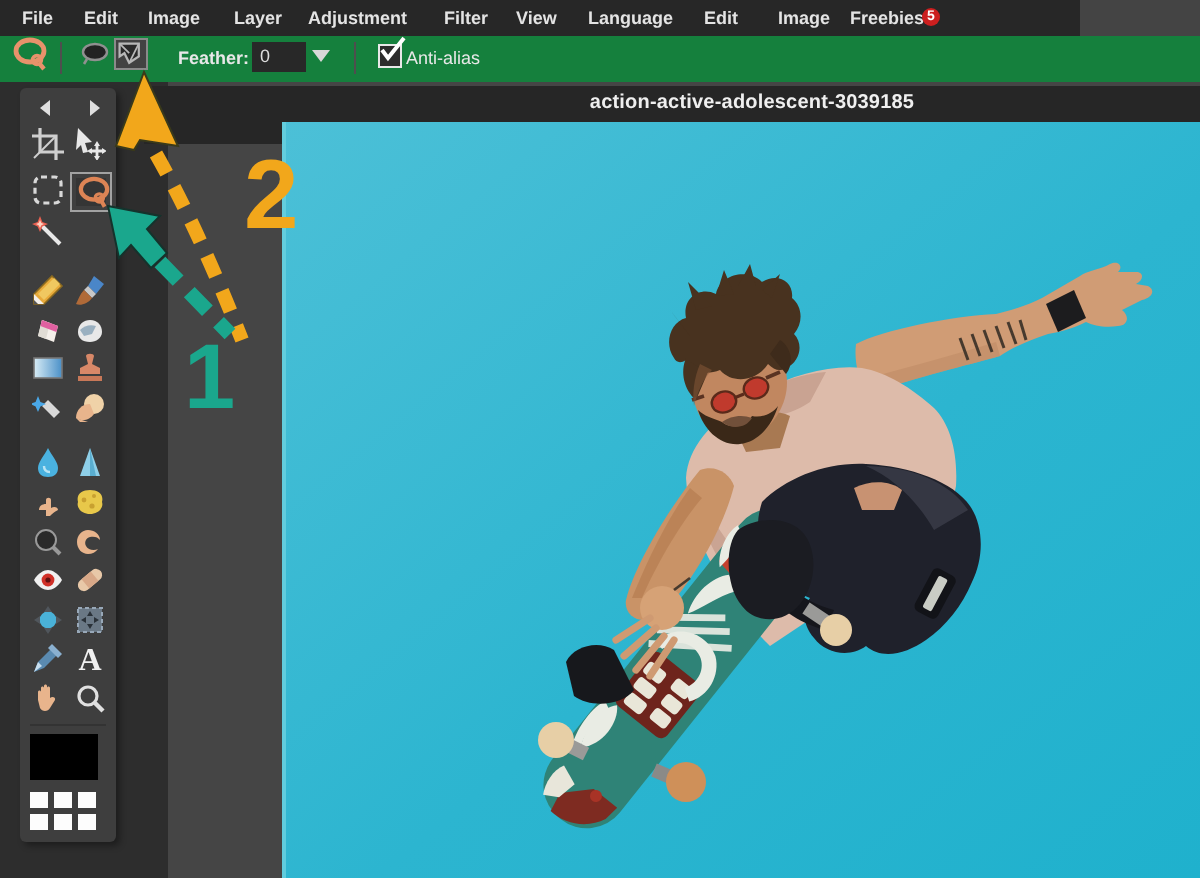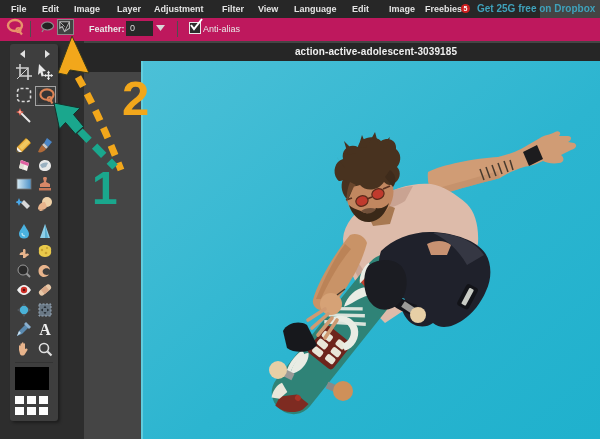--- a/index.html
+++ b/index.html
@@ -56,7 +56,6 @@
  <span style="left:389px">Image</span>
  <span style="left:425px">Freebies</span>
  <span id="badge">5</span>
- <span id="link" style="left:477px;top:3px">Get 25G free on Dropbox</span>
 </div>
 
 <div id="optbar" class="abs">

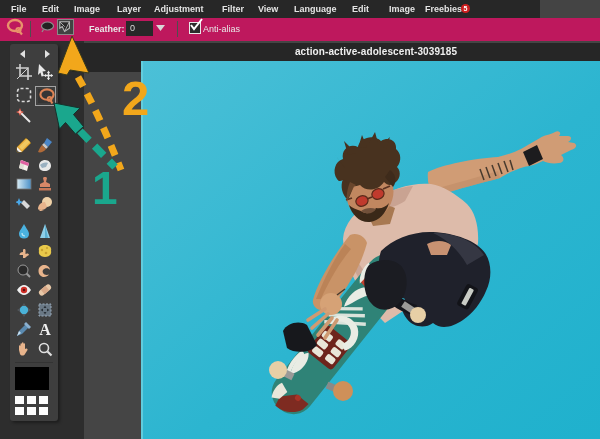--- a/index.html
+++ b/index.html
@@ -14,7 +14,7 @@
 #badge{position:absolute;left:461px;top:1px;width:9px;height:9px;border-radius:50%;
  background:#cc1f1f;color:#fff;font-size:7px;font-weight:bold;text-align:center;line-height:9px;}
 
-#optbar{left:0;top:18px;width:600px;height:23px;background:#be185d;color:#e8e8e8;}
+#optbar{left:0;top:18px;width:600px;height:23px;background:#15803d;color:#e8e8e8;}
 .vsep{position:absolute;top:3px;width:1px;height:16px;background:#4e4e4e;}
 #selbox{position:absolute;left:57px;top:1px;width:15px;height:14px;background:#424242;
  border:1px solid #8a8a8a;}

